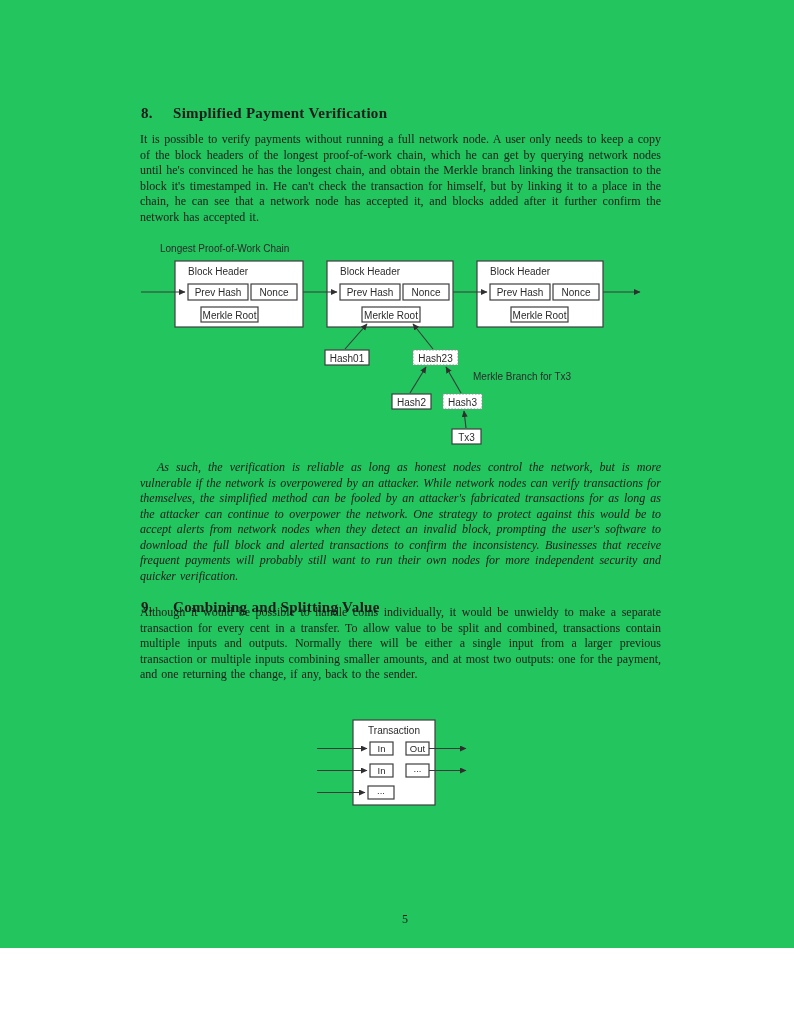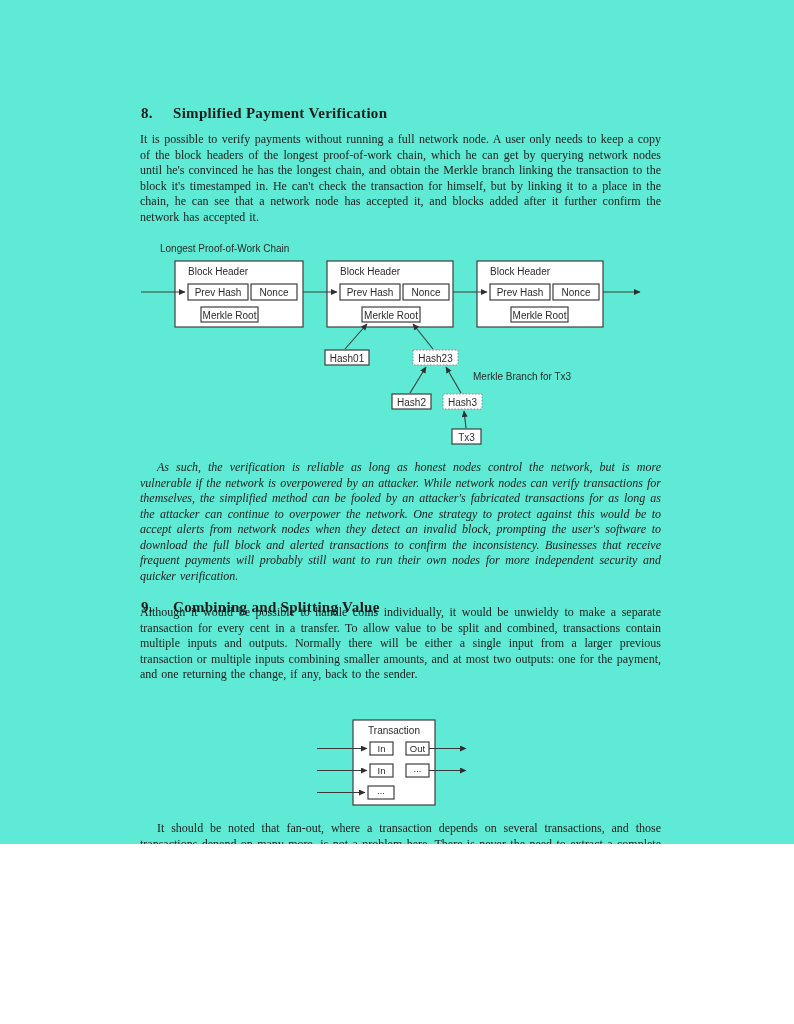--- a/index.html
+++ b/index.html
@@ -6,8 +6,8 @@
   .page {
     position: relative;
     width: 794px;
-    height: 844px;
-    background: #5eead4;
+    height: 948px;
+    background: #22c55e;
     font-family: "Liberation Serif", serif;
     color: #1c1c1c;
     overflow: hidden;

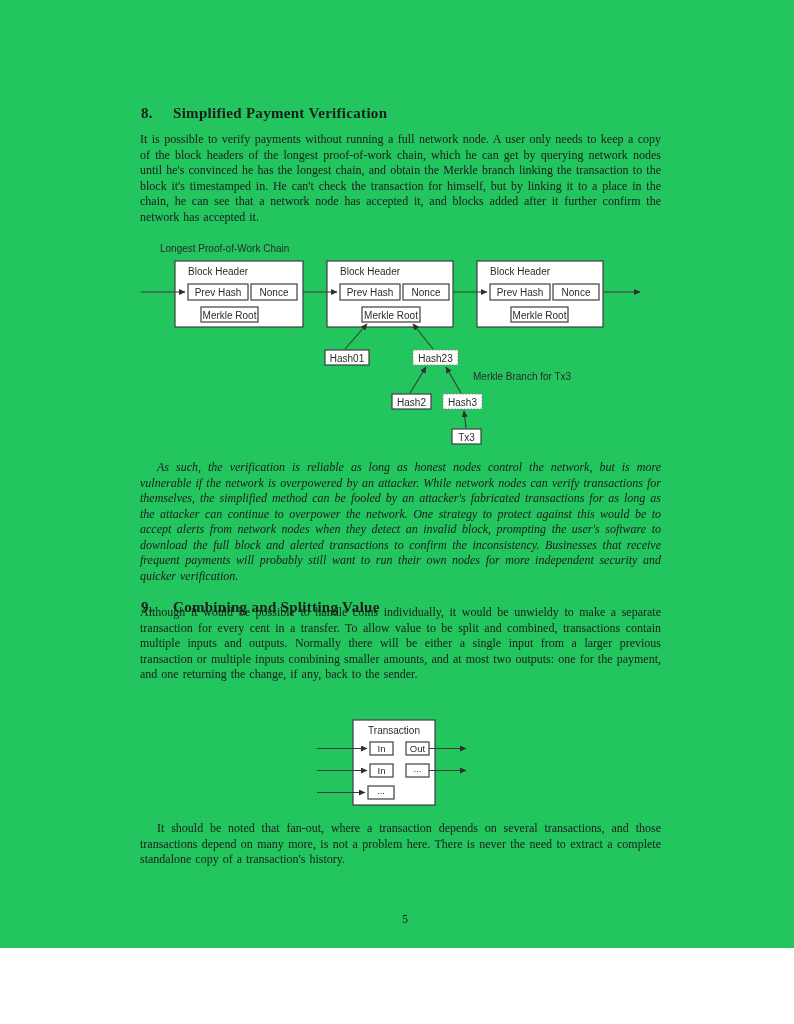--- a/index.html
+++ b/index.html
@@ -173,7 +173,6 @@
     <line class="wire" x1="129" y1="52.5" x2="166" y2="52.5" marker-end="url(#ah2)"></line>
   </svg>
 
-  <p class="body p4 indent">It should be noted that fan-out, where a transaction depends on several transactions, and those transactions depend on many more, is not a problem here.  There is never the need to extract a complete standalone copy of a transaction's history.</p>
 
   <div class="page-number">5</div>
 

